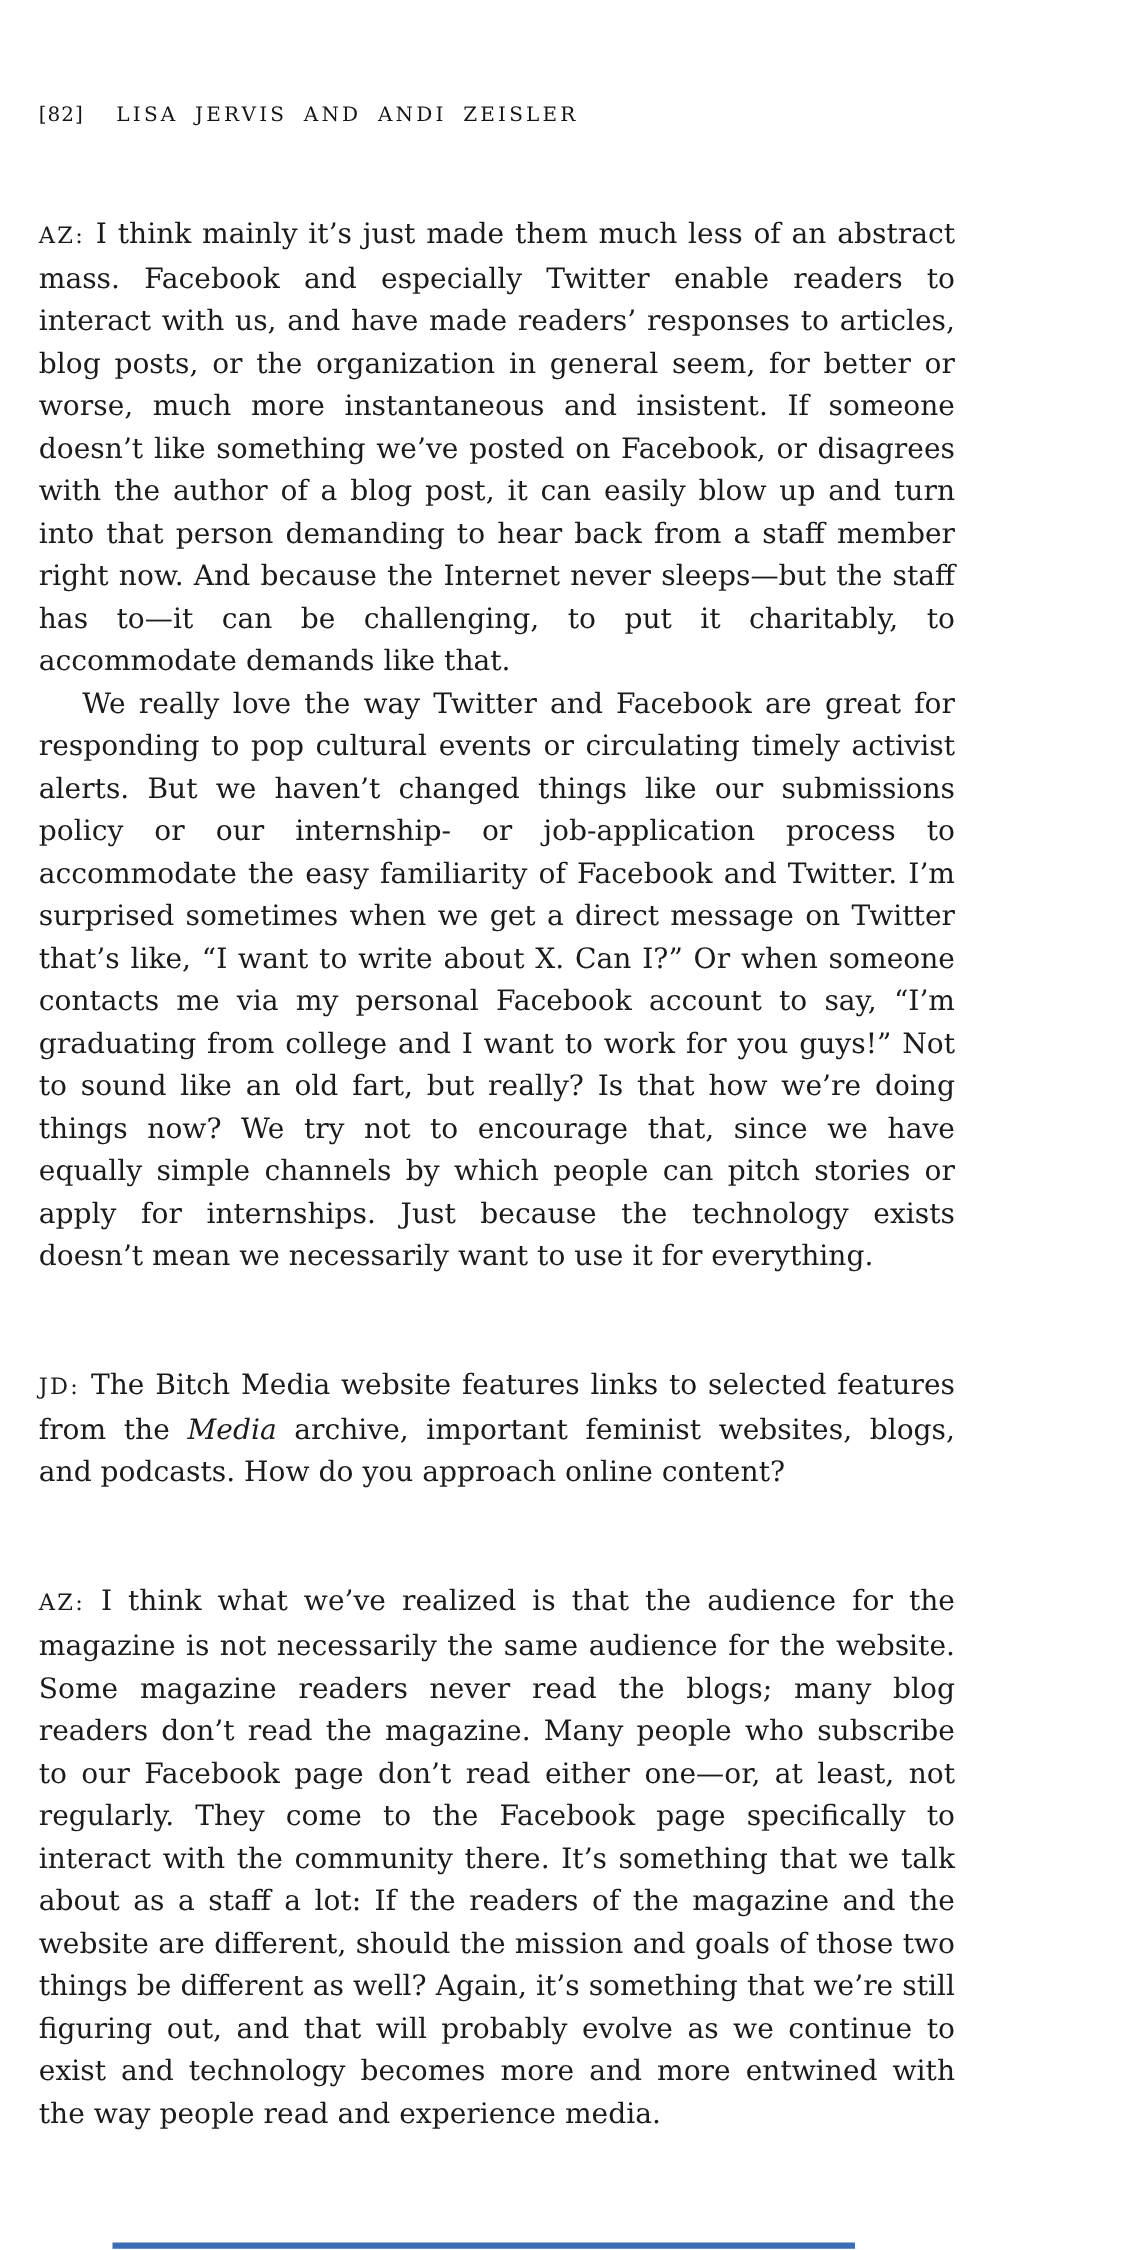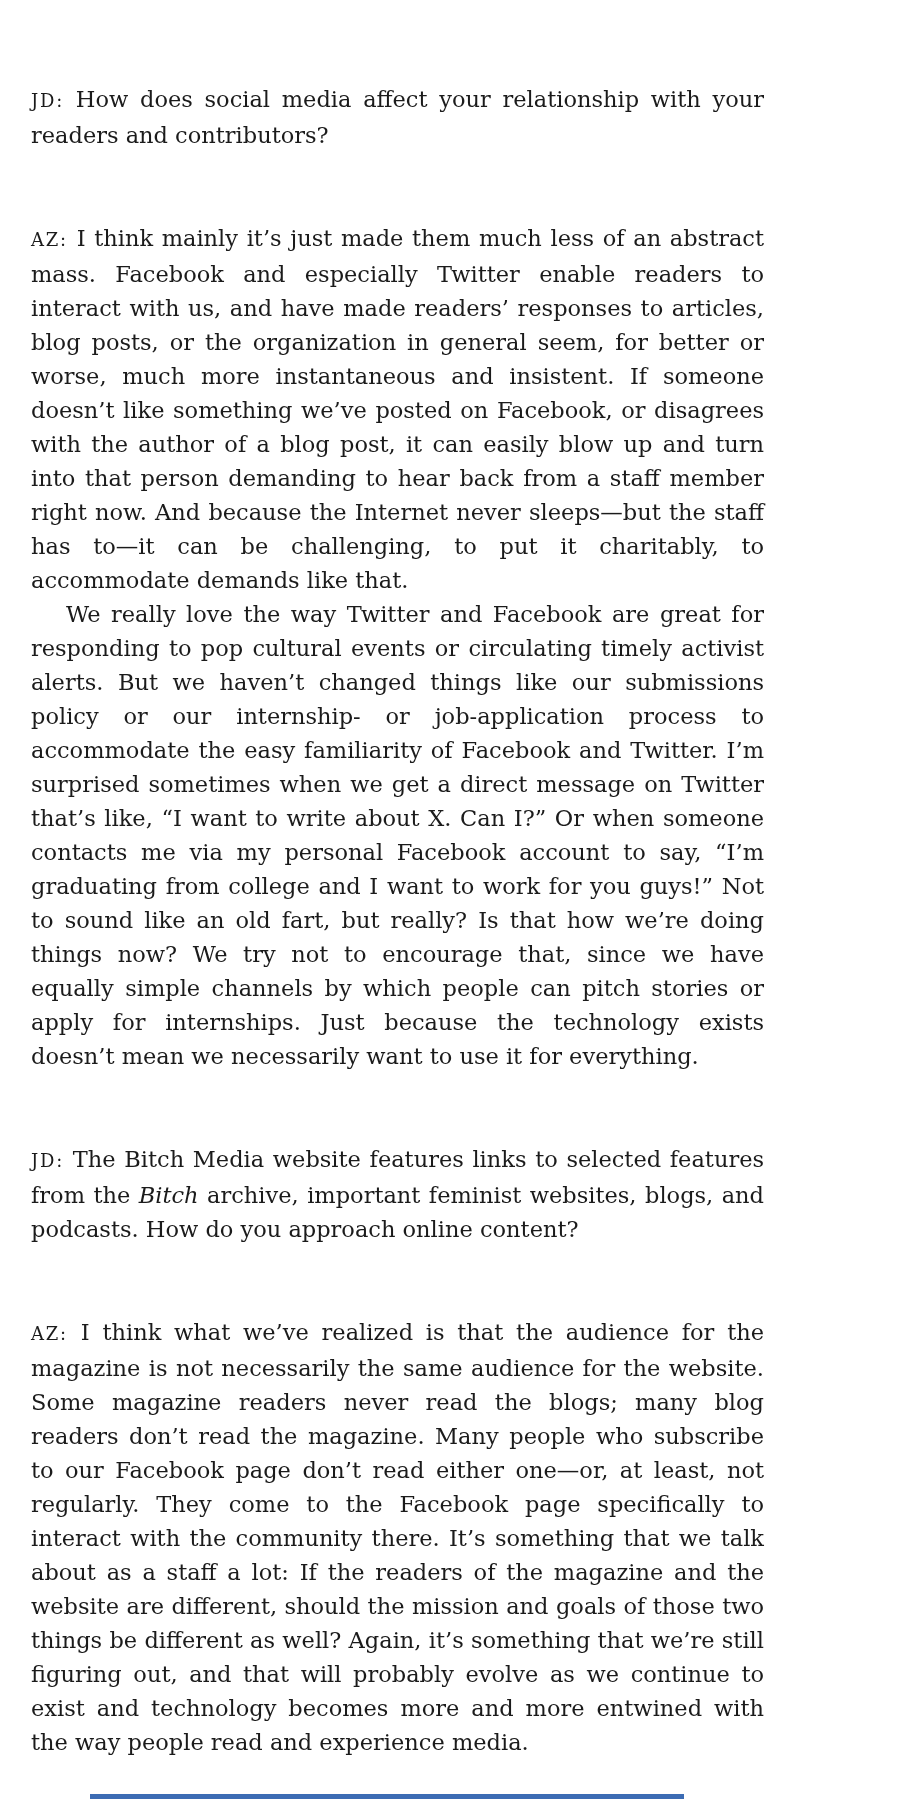--- a/index.html
+++ b/index.html
@@ -75,6 +75,9 @@
 <div class="page">
   <div class="content">
 
+    <div class="running-header">
+      <span class="folio">[82]</span><span class="head-title">LISA JERVIS AND ANDI ZEISLER</span>
+    </div>
 
     <p class="para turn first"><span class="speaker">JD:</span> <span>How does social media affect your relationship with your readers and contributors?</span></p>
 

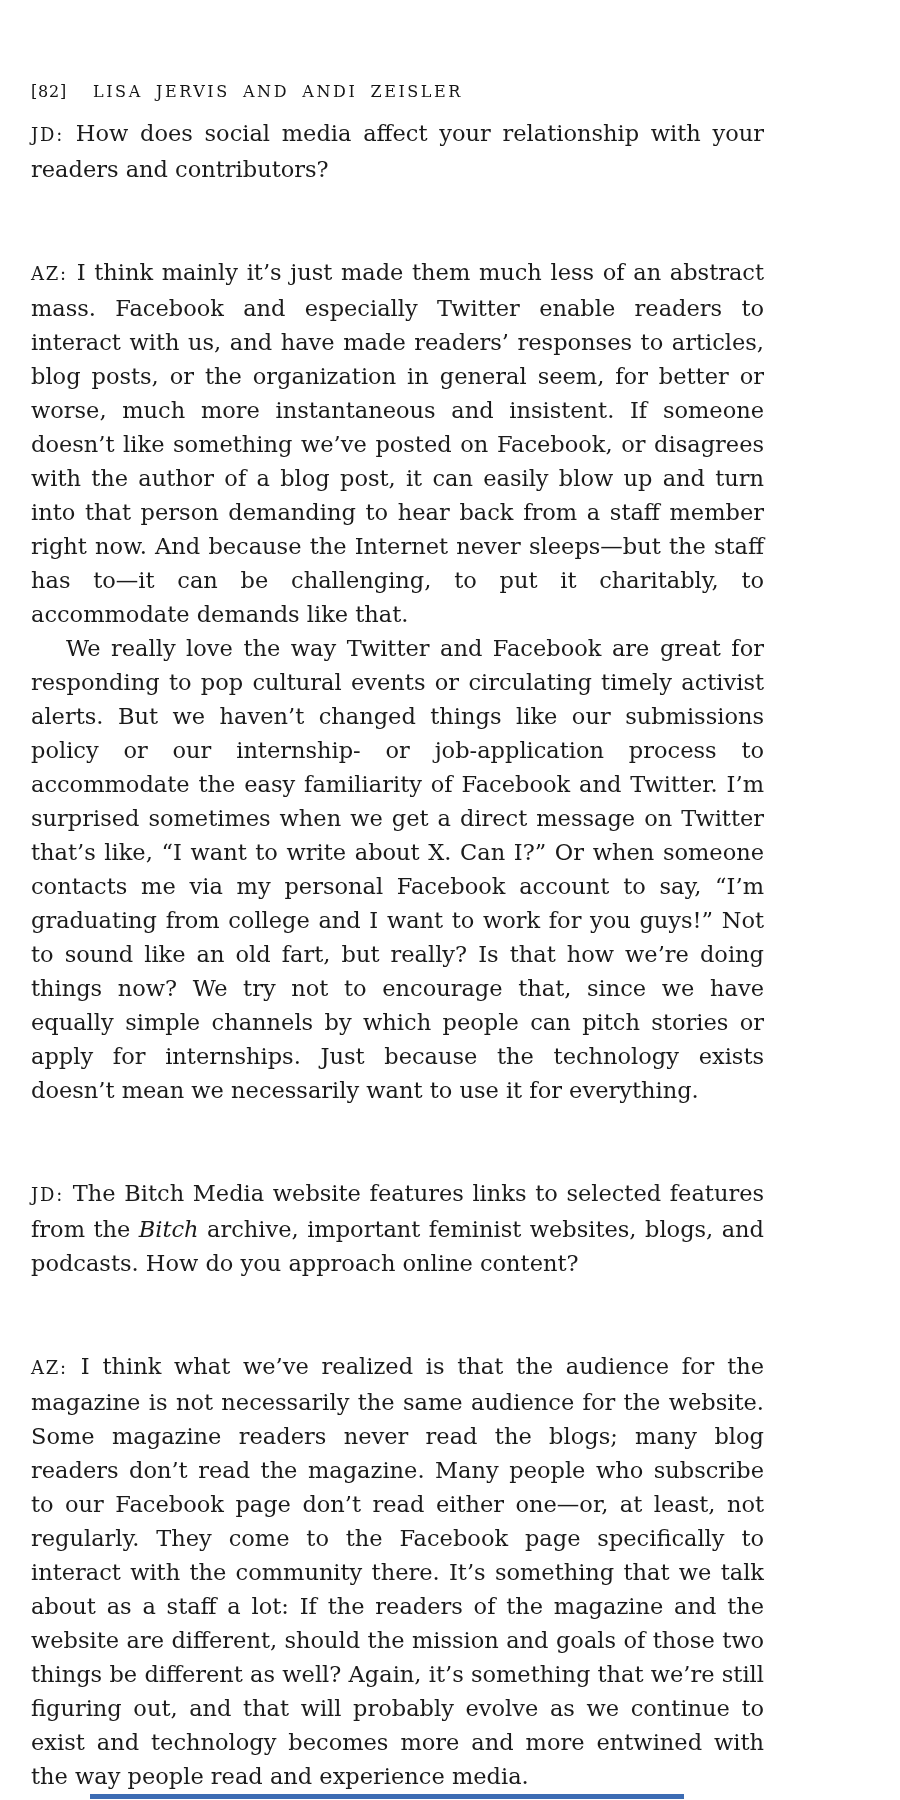--- a/index.html
+++ b/index.html
@@ -79,7 +79,6 @@
       <span class="folio">[82]</span><span class="head-title">LISA JERVIS AND ANDI ZEISLER</span>
     </div>
 
-    <p class="para turn first"><span class="speaker">JD:</span> <span>How does social media affect your relationship with your readers and contributors?</span></p>
 
     <p class="para turn"><span class="speaker">AZ:</span> <span>I think mainly it’s just made them much less of an abstract mass. Facebook and especially Twitter enable readers to interact with us, and have made readers’ responses to articles, blog posts, or the organization in general seem, for better or worse, much more instantaneous and insistent. If someone doesn’t like something we’ve posted on Facebook, or disagrees with the author of a blog post, it can easily blow up and turn into that person demanding to hear back from a staff member right now. And because the Internet never sleeps—but the staff has to—it can be challenging, to put it charitably, to accommodate demands like that.</span></p>
 

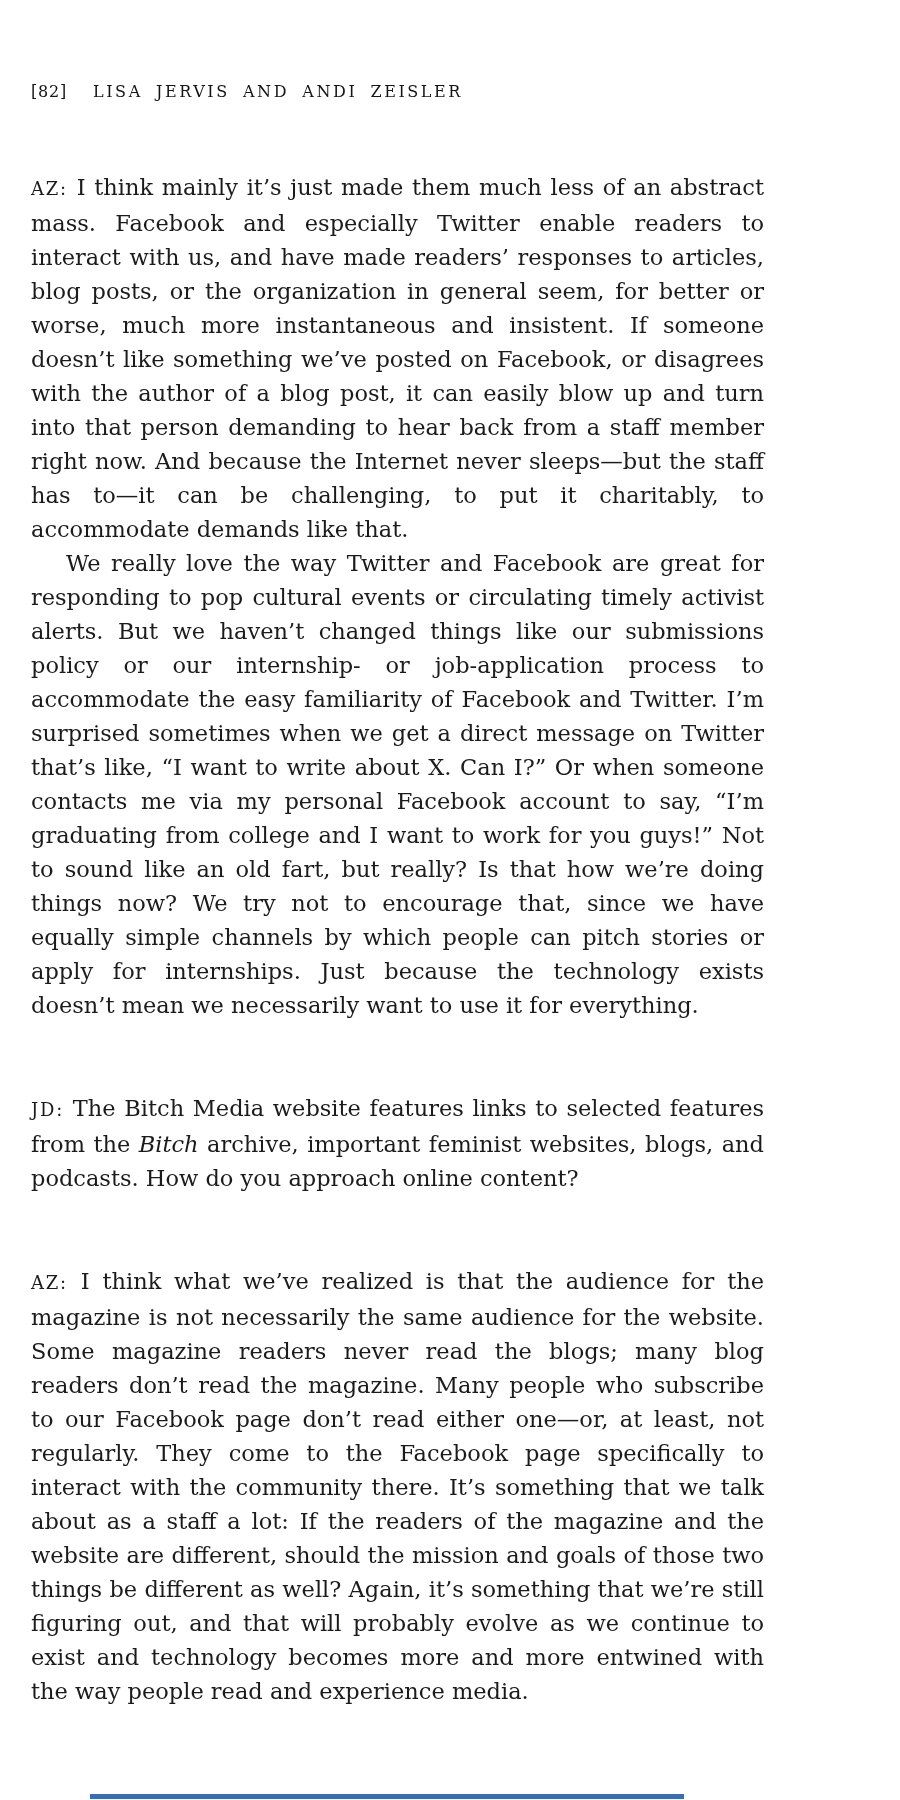--- a/index.html
+++ b/index.html
@@ -84,7 +84,7 @@
 
     <p class="para continued"><span>We really love the way Twitter and Facebook are great for responding to pop cultural events or circulating timely activist alerts. But we haven’t changed things like our submissions policy or our internship- or job-application process to accommodate the easy familiarity of Facebook and Twitter. I’m surprised sometimes when we get a direct message on Twitter that’s like, “I want to write about X. Can I?” Or when someone contacts me via my personal Facebook account to say, “I’m graduating from college and I want to work for you guys!” Not to sound like an old fart, but really? Is that how we’re doing things now? We try not to encourage that, since we have equally simple channels by which people can pitch stories or apply for internships. Just because the technology exists doesn’t mean we necessarily want to use it for everything.</span></p>
 
-    <p class="para turn"><span class="speaker">JD:</span> <span>The Bitch Media website features links to selected features from the </span><span class="italic">Bitch</span><span> archive, important feminist websites, blogs, and podcasts. How do you approach online content?</span></p>
+    <p class="para turn"><span class="speaker">JD:</span> <span>The Bitch Media website features links to selected features from the </span><span class="italic">Media</span><span> archive, important feminist websites, blogs, and podcasts. How do you approach online content?</span></p>
 
     <p class="para turn"><span class="speaker">AZ:</span> <span>I think what we’ve realized is that the audience for the magazine is not necessarily the same audience for the website. Some magazine readers never read the blogs; many blog readers don’t read the magazine. Many people who subscribe to our Facebook page don’t read either one—or, at least, not regularly. They come to the Facebook page specifically to interact with the community there. It’s something that we talk about as a staff a lot: If the readers of the magazine and the website are different, should the mission and goals of those two things be different as well? Again, it’s something that we’re still figuring out, and that will probably evolve as we continue to exist and technology becomes more and more entwined with the way people read and experience media.</span></p>
 

